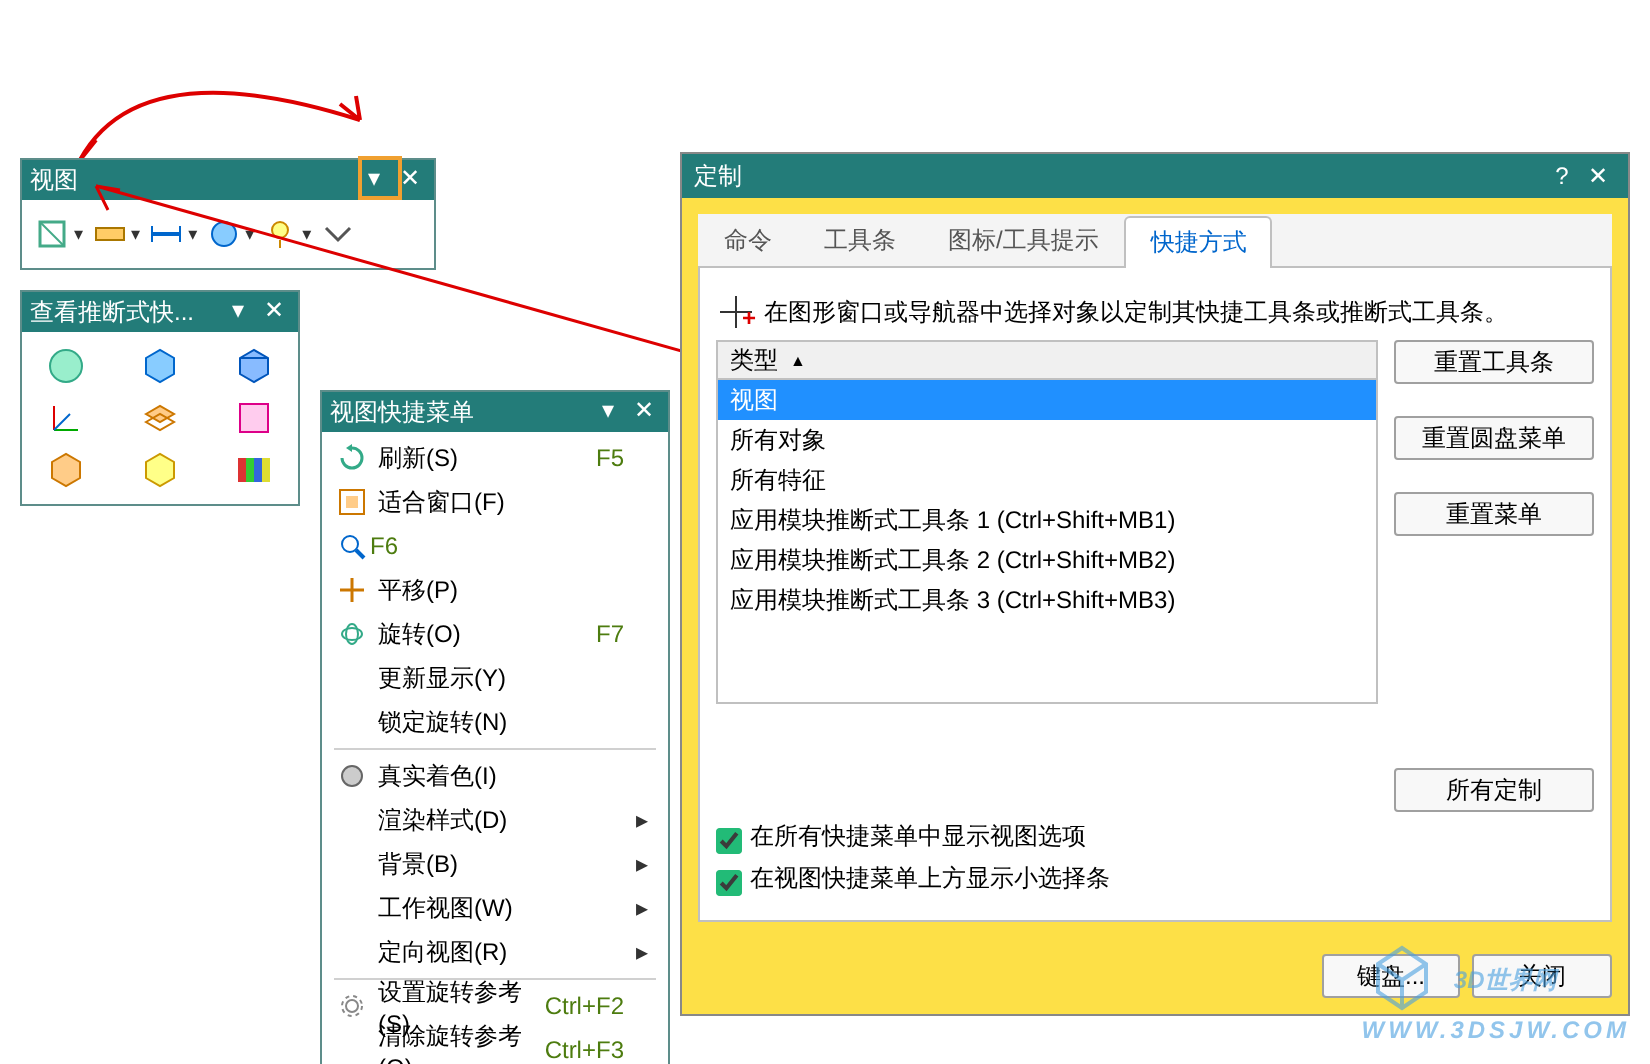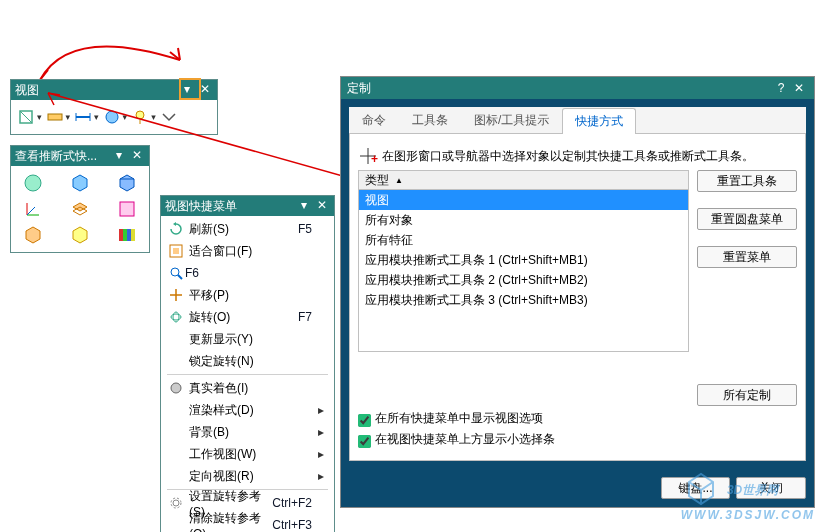--- a/index.html
+++ b/index.html
@@ -20,7 +20,7 @@
 .menu-item .mi-sc{color:#0f172a;padding-right:6px}
 .menu-item .mi-arr{width:10px;color:#333}
 .menu-sep{height:1px;background:#d0d0d0;margin:2px 6px}
-.dlg{position:absolute;border:1px solid #888;background:#0c4a6e}
+.dlg{position:absolute;border:1px solid #888;background:#fde047}
 .dlg-hdr{background:#237c79;color:#fff;height:22px;line-height:22px;padding:0 6px;display:flex;align-items:center}
 .dlg-hdr .title{flex:1}
 .dlg-hdr .btn{width:18px;text-align:center;cursor:pointer}

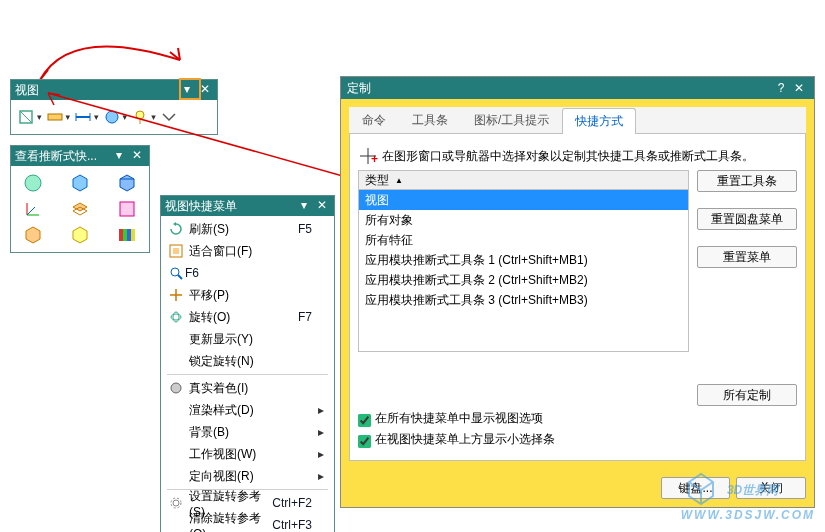--- a/index.html
+++ b/index.html
@@ -17,7 +17,7 @@
 .menu-item{display:flex;align-items:center;height:22px;padding:0 6px;cursor:pointer}
 .menu-item .mi-ico{width:18px;display:flex;justify-content:center}
 .menu-item .mi-txt{flex:1;padding-left:4px}
-.menu-item .mi-sc{color:#0f172a;padding-right:6px}
+.menu-item .mi-sc{color:#4d7c0f;padding-right:6px}
 .menu-item .mi-arr{width:10px;color:#333}
 .menu-sep{height:1px;background:#d0d0d0;margin:2px 6px}
 .dlg{position:absolute;border:1px solid #888;background:#fde047}

